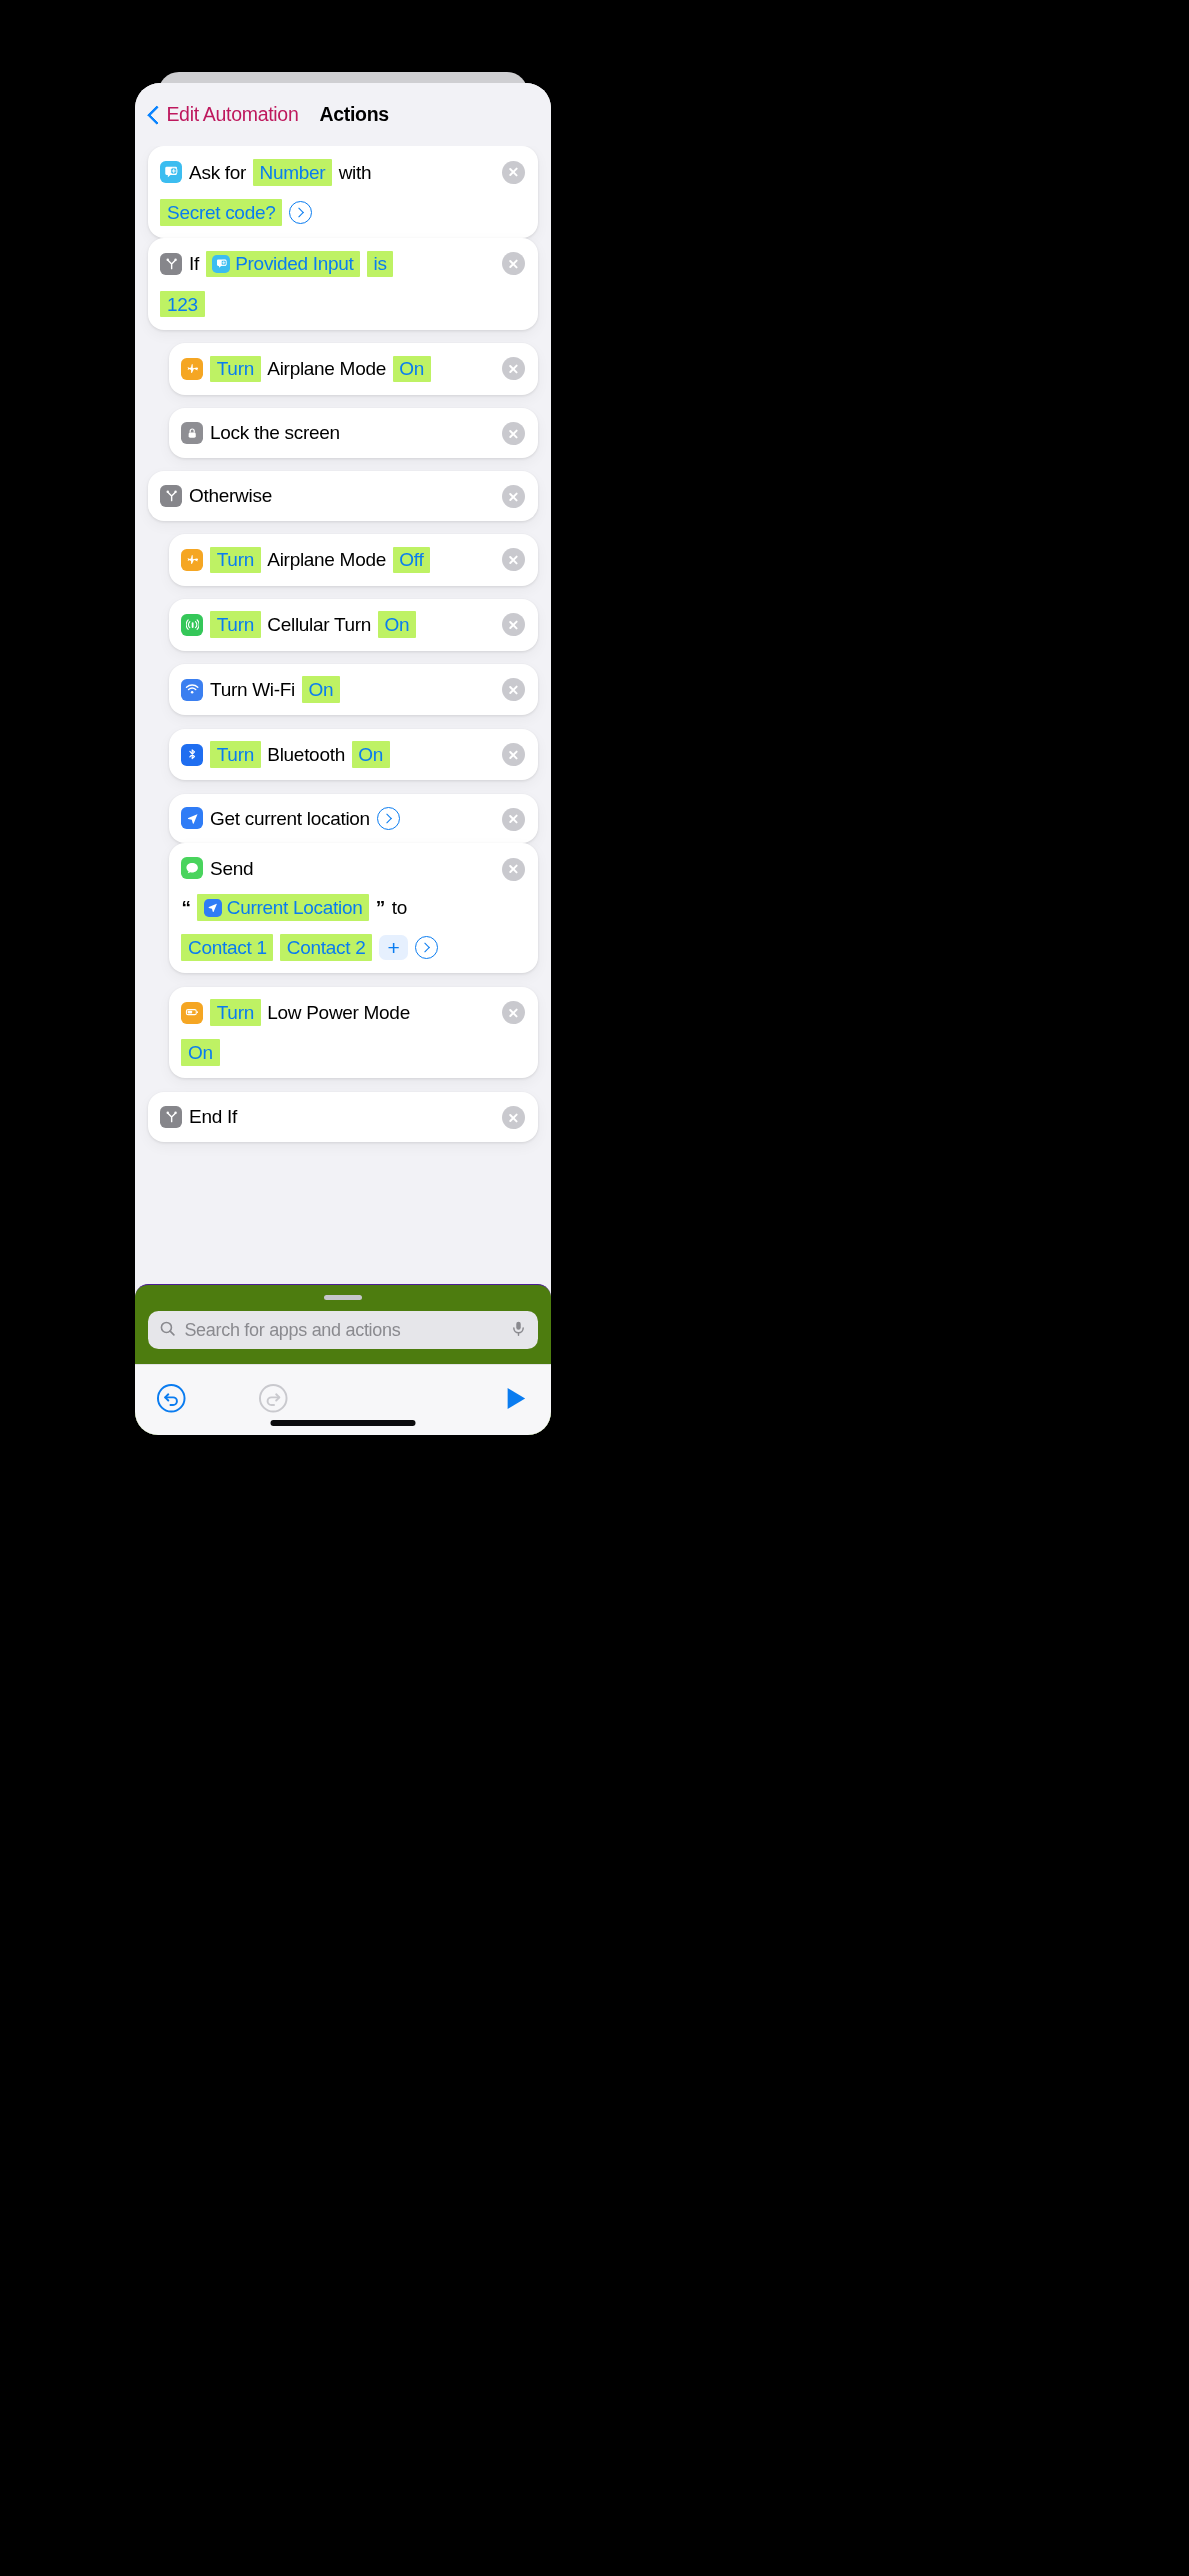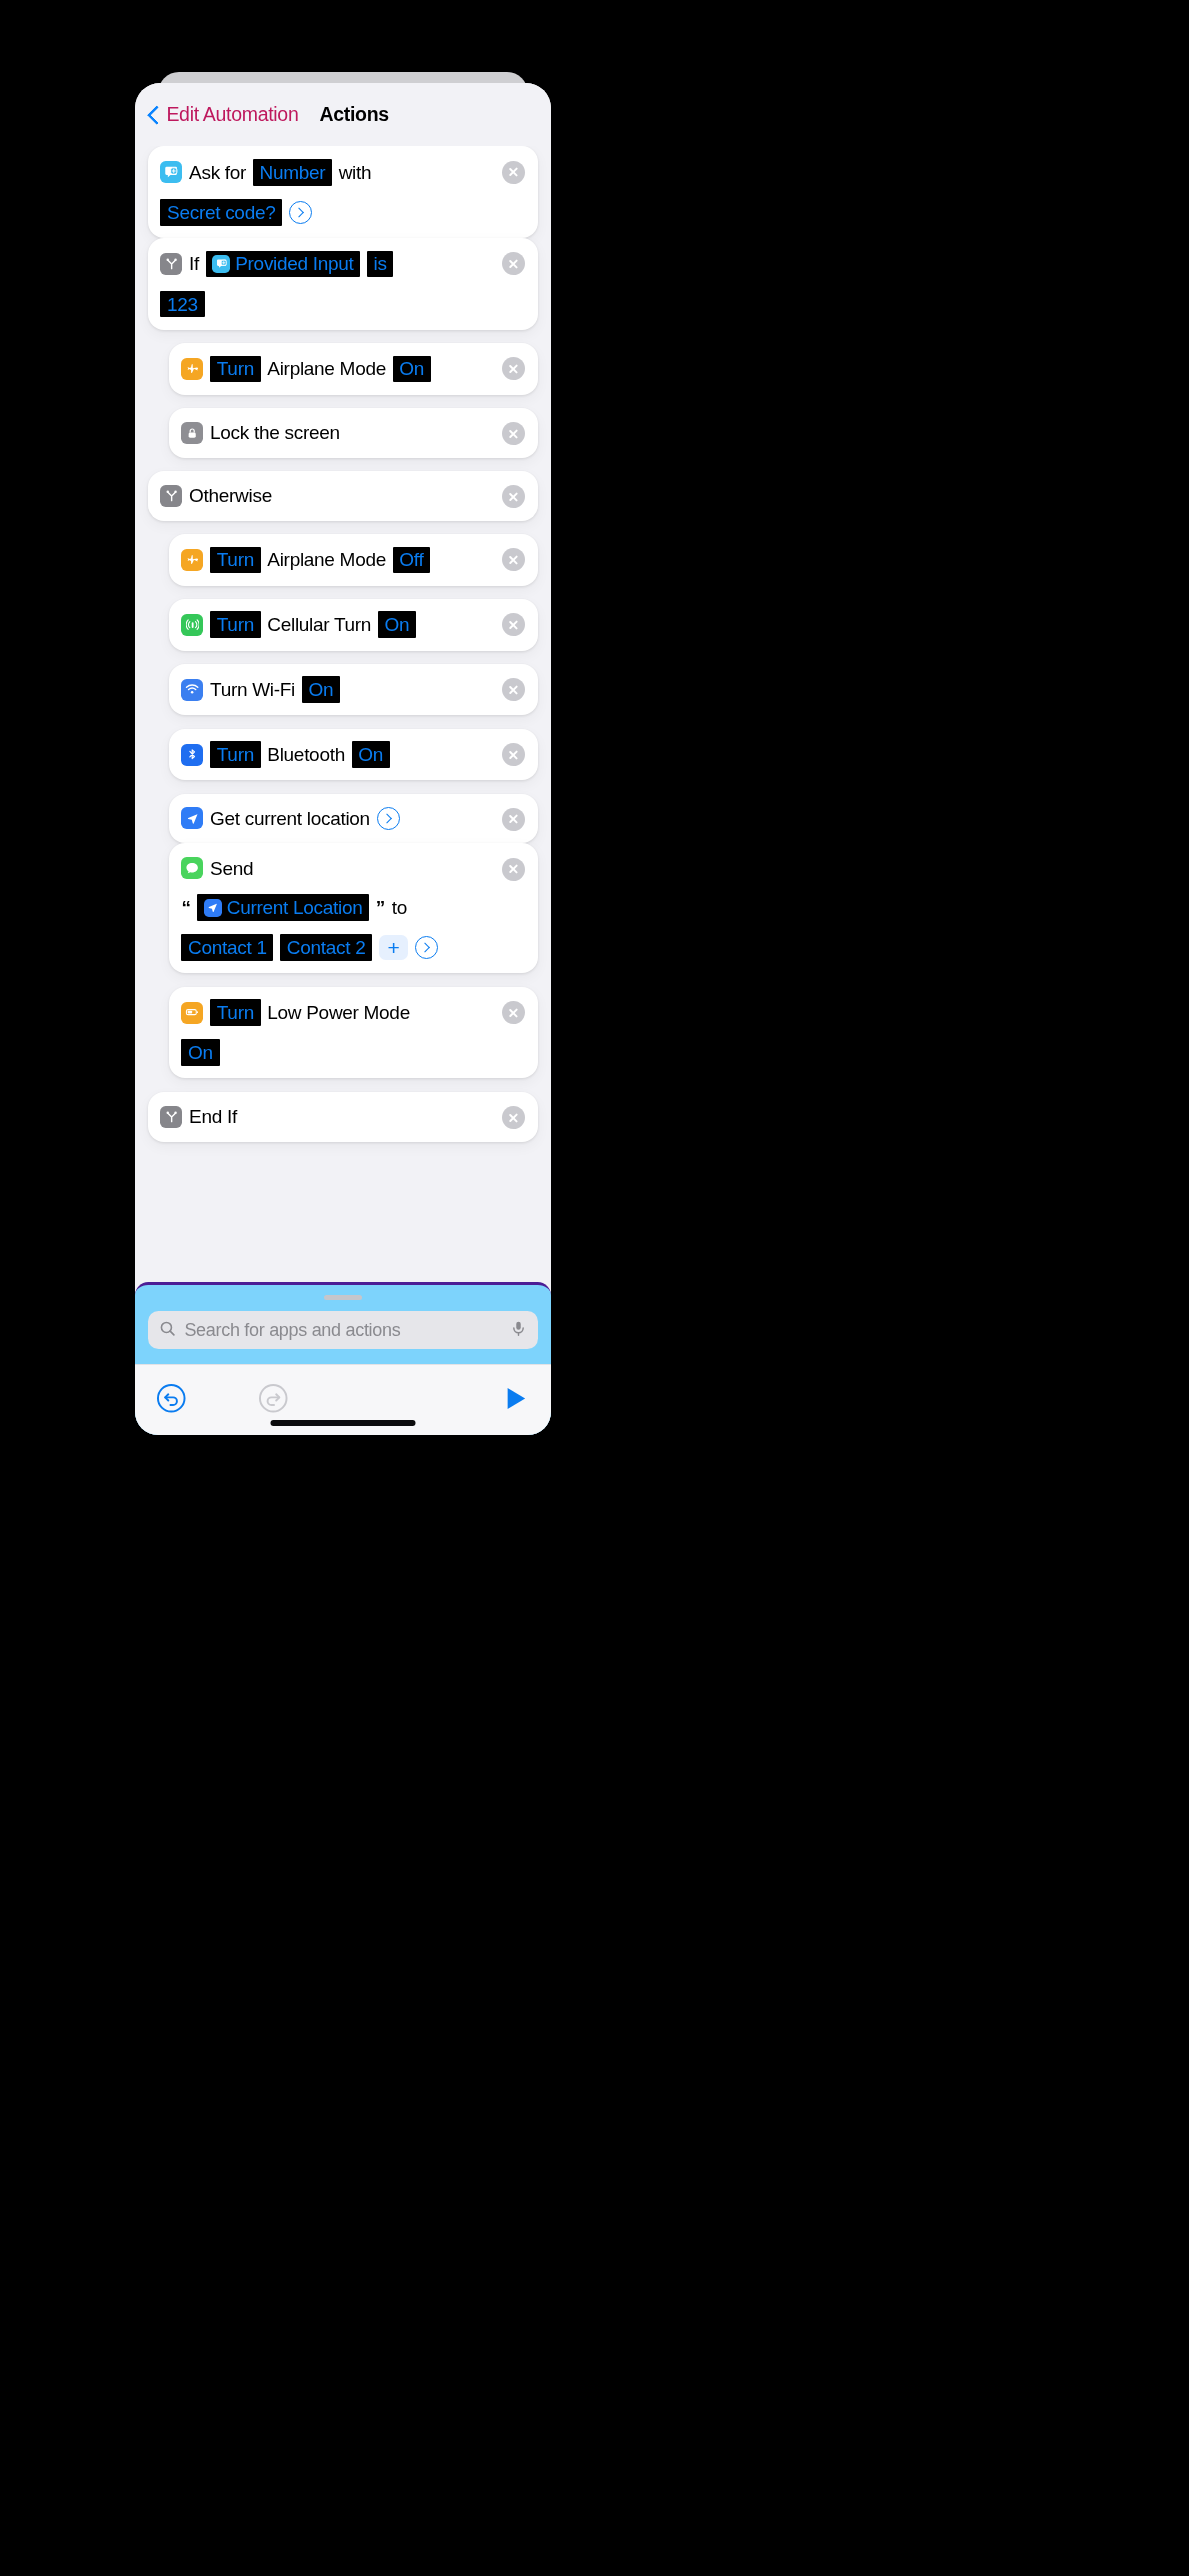--- a/index.html
+++ b/index.html
@@ -152,7 +152,7 @@
   .tok {
     font-size: 19px;
     color: #0a7cf0;
-    background: #000000;
+    background: #bef264;
     border-radius: 1px;
     padding: 1.9px 6.7px;
     letter-spacing: -0.3px;

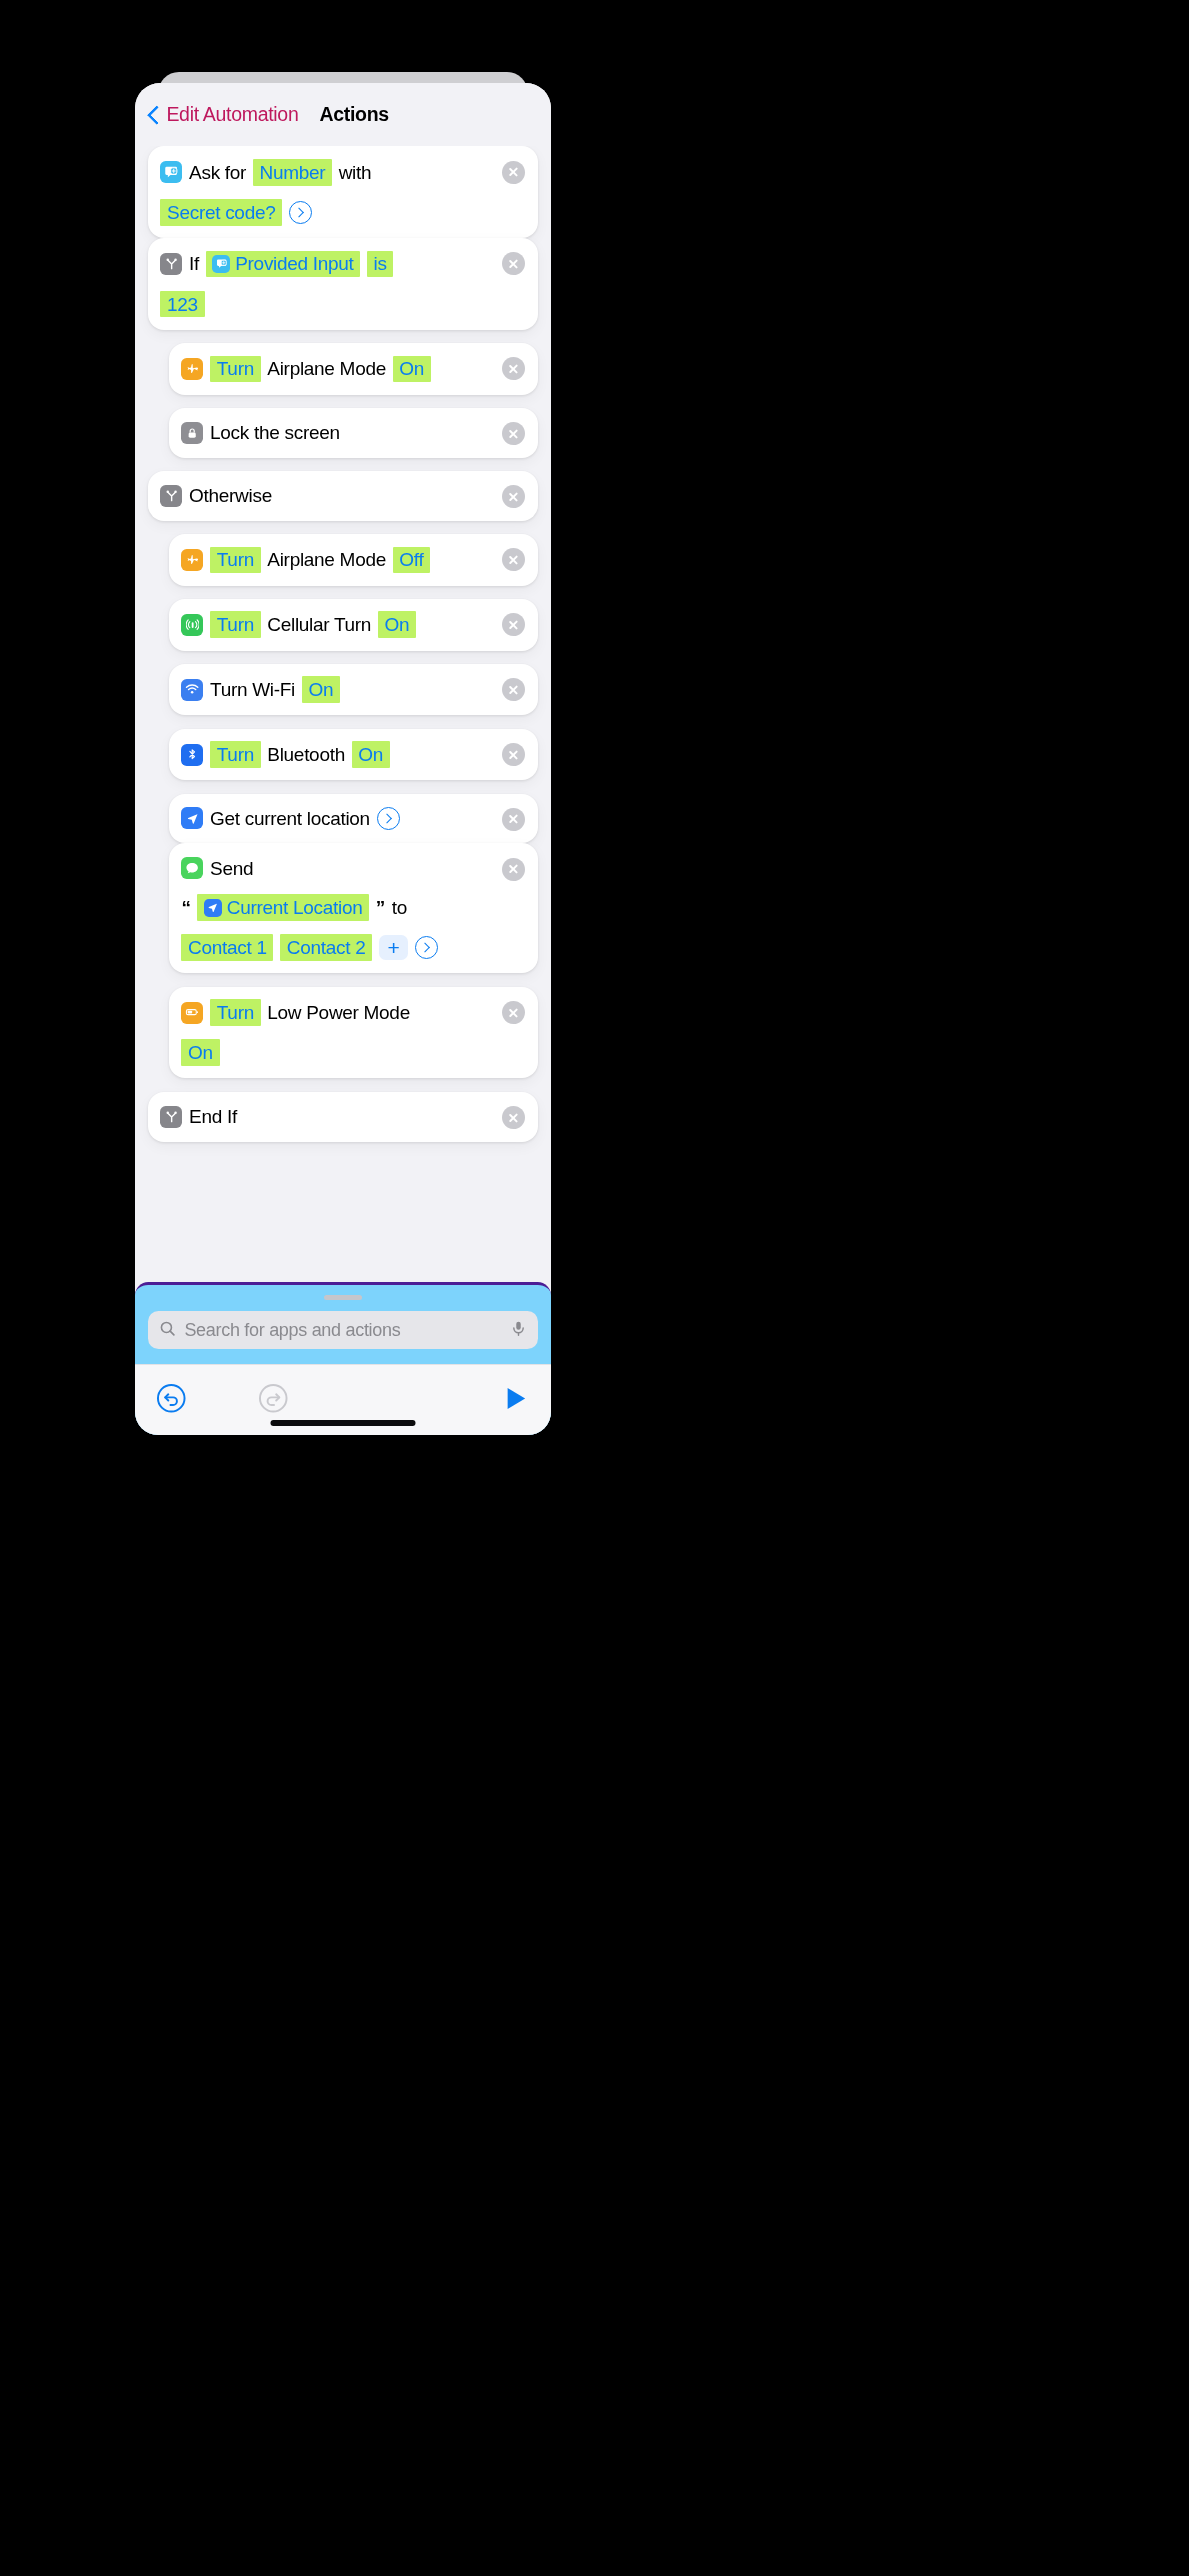--- a/index.html
+++ b/index.html
@@ -238,8 +238,8 @@
   
   #bottom-panel {
     flex: 0 0 auto;
-    background: #7dd3fc;
-    border-top: 3px solid #4c1d95;
+    background: #4d7c0f;
+    border-top: 1px solid #4c1d95;
     border-radius: 13.3px 13.3px 0 0;
     padding-top: 7.6px;
     position: relative;

